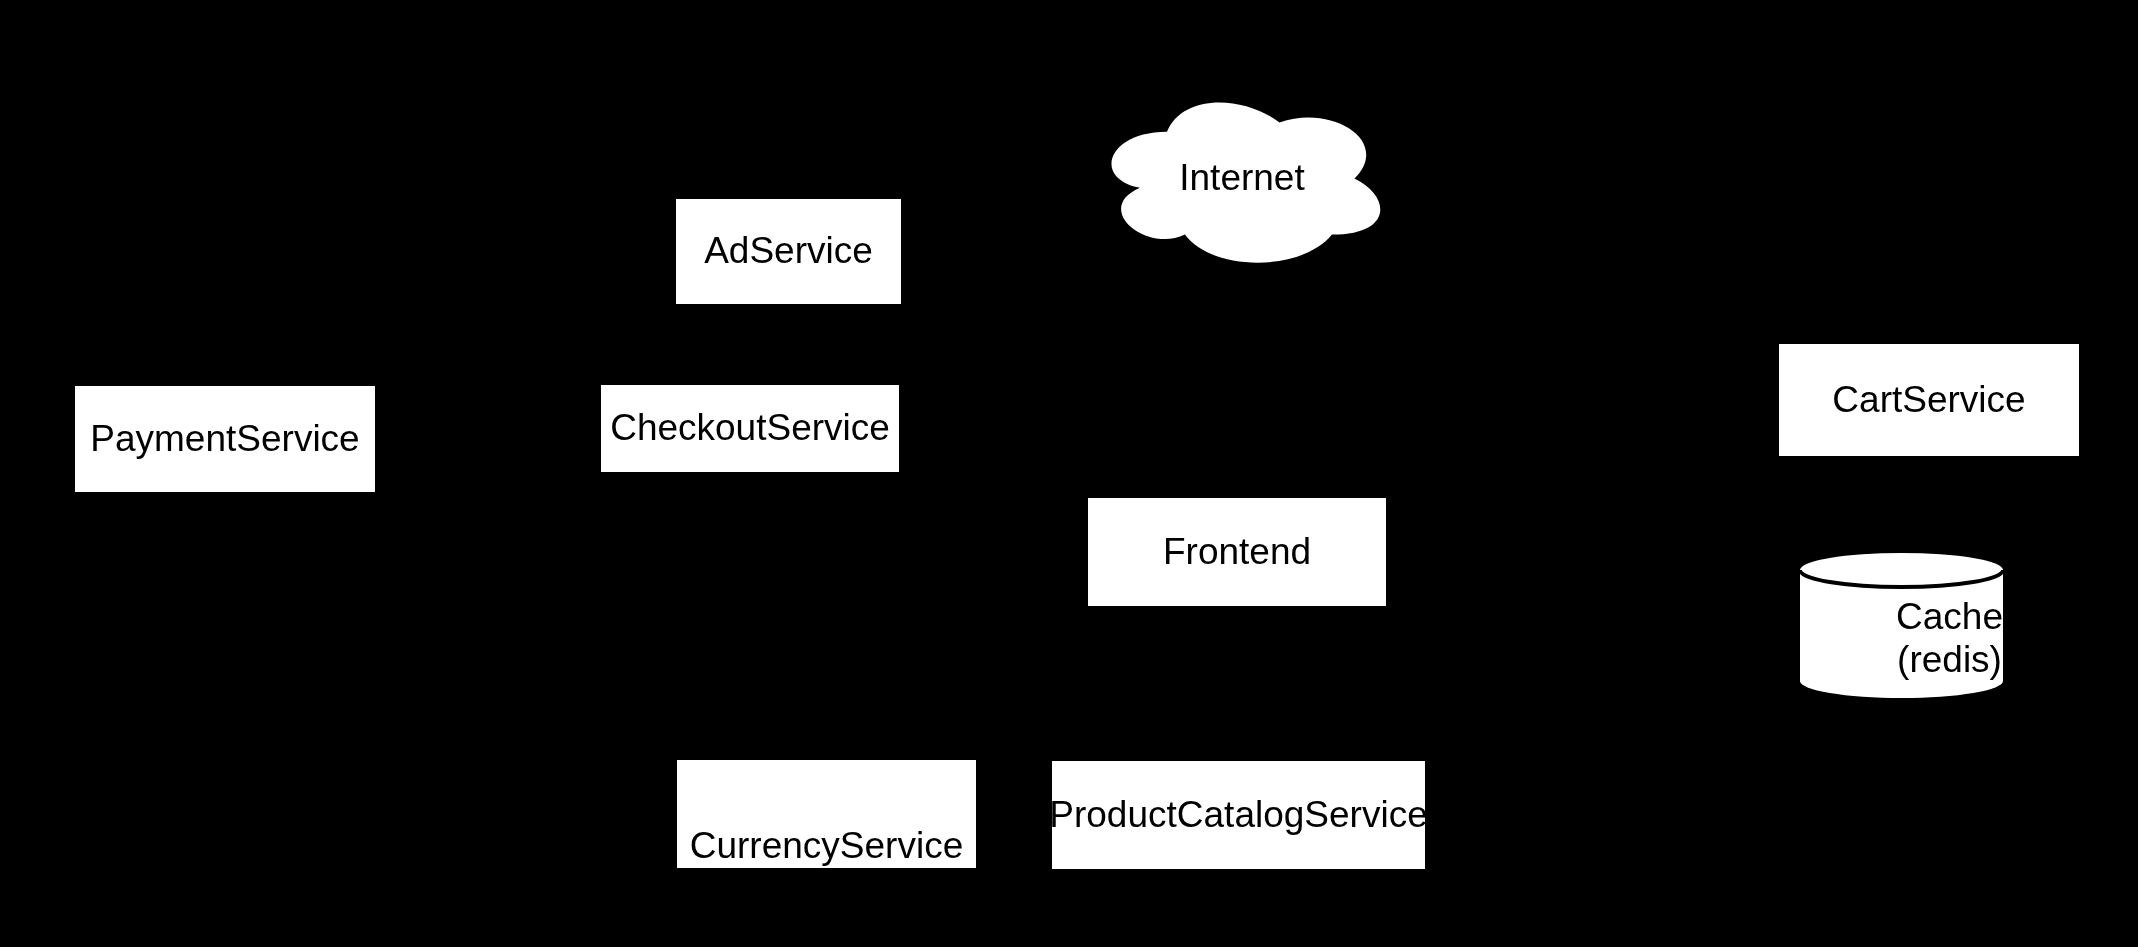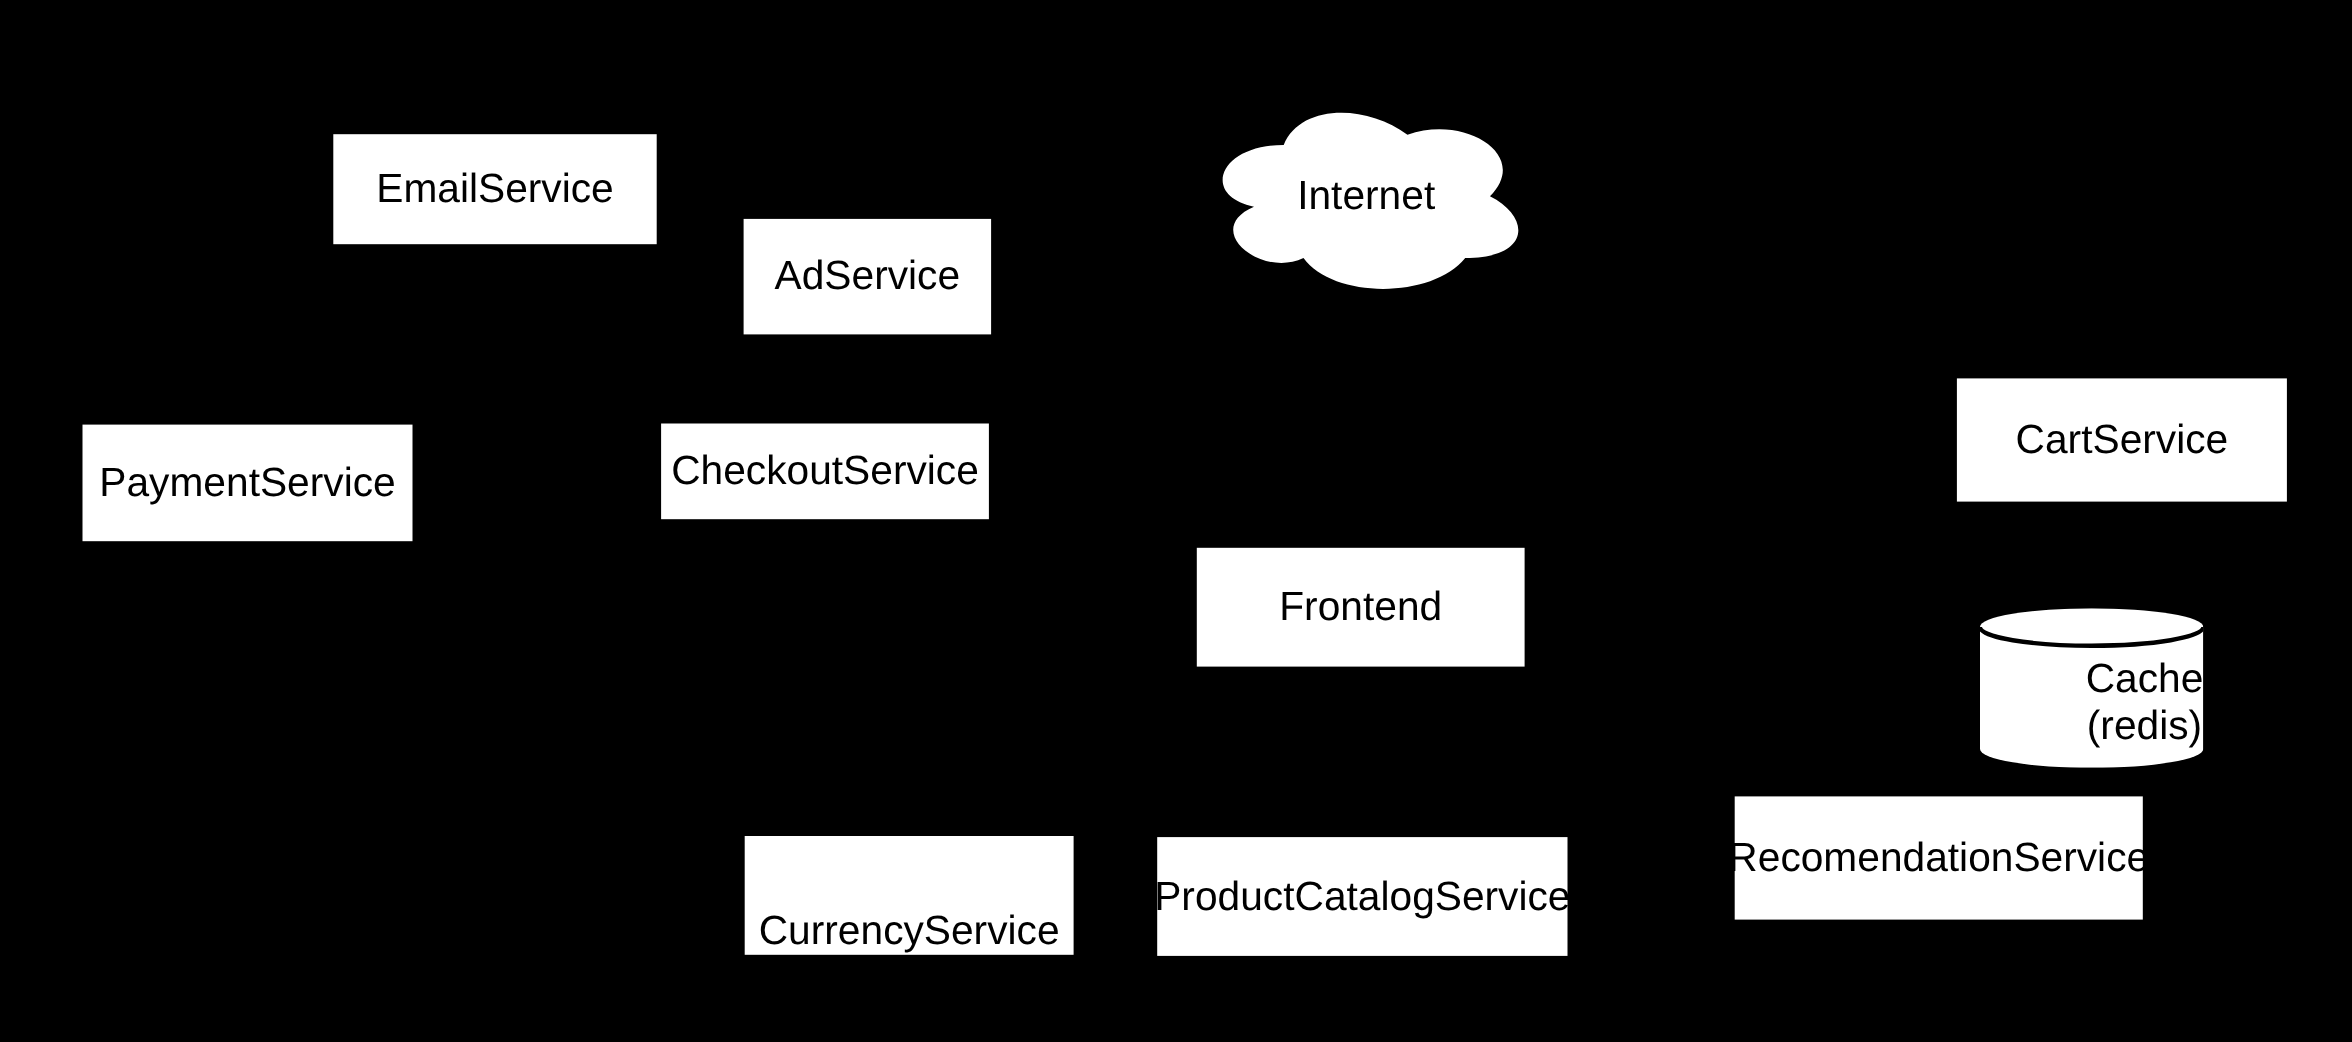--- a/index.html
+++ b/index.html
@@ -71,9 +71,6 @@
 
 <div id="canvas">
 
-  <div class="node rect" id="n-email">
-    <span class="label">EmailService</span>
-  </div>
 
   <div class="node rect" id="n-ad">
     <span class="label">AdService</span>

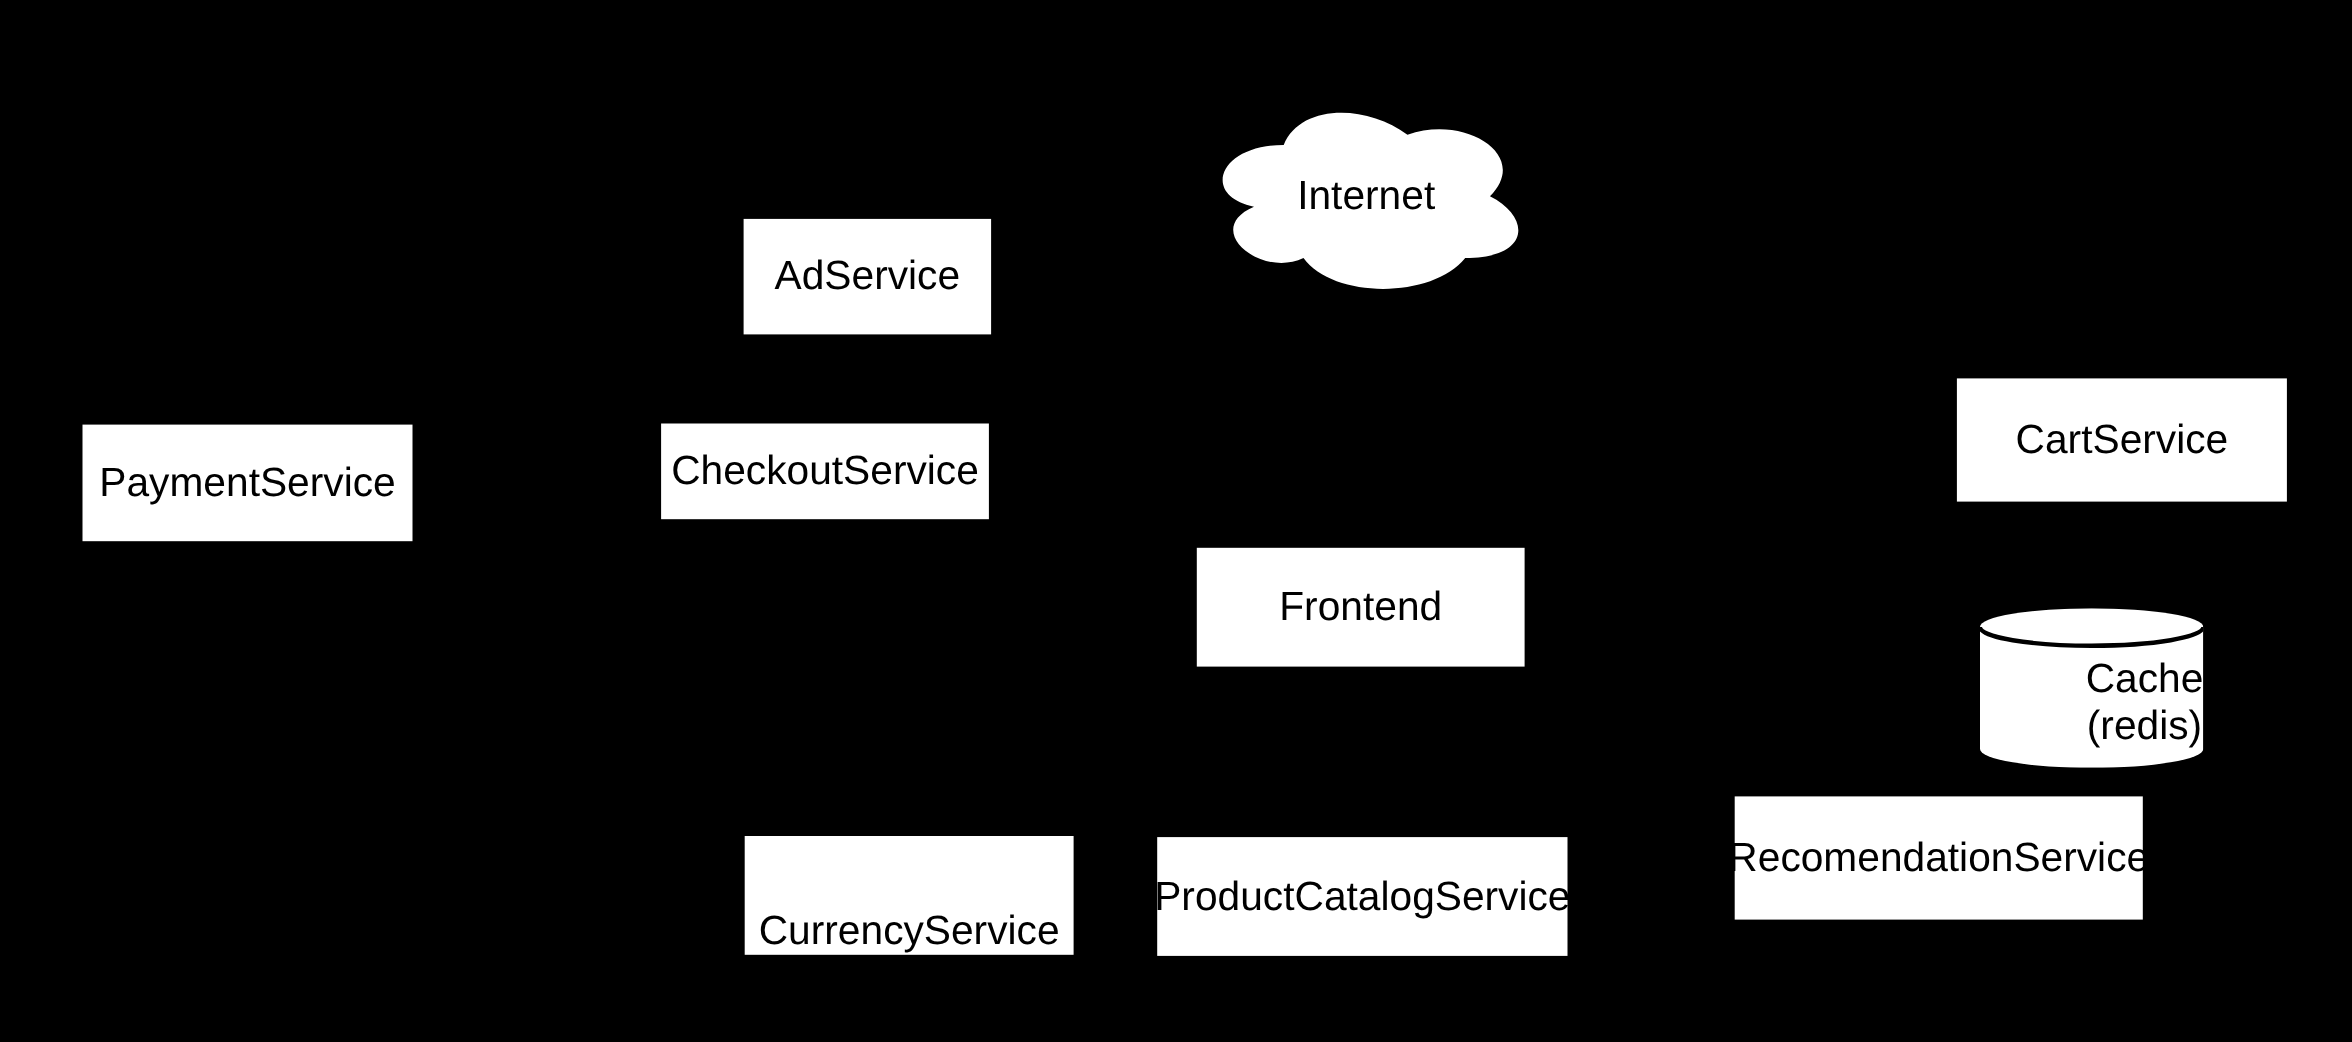--- a/index.html
+++ b/index.html
@@ -126,9 +126,6 @@
     <span class="label">ProductCatalogService</span>
   </div>
 
-  <div class="node rect" id="n-recomendation">
-    <span class="label">RecomendationService</span>
-  </div>
 
 </div>
 

